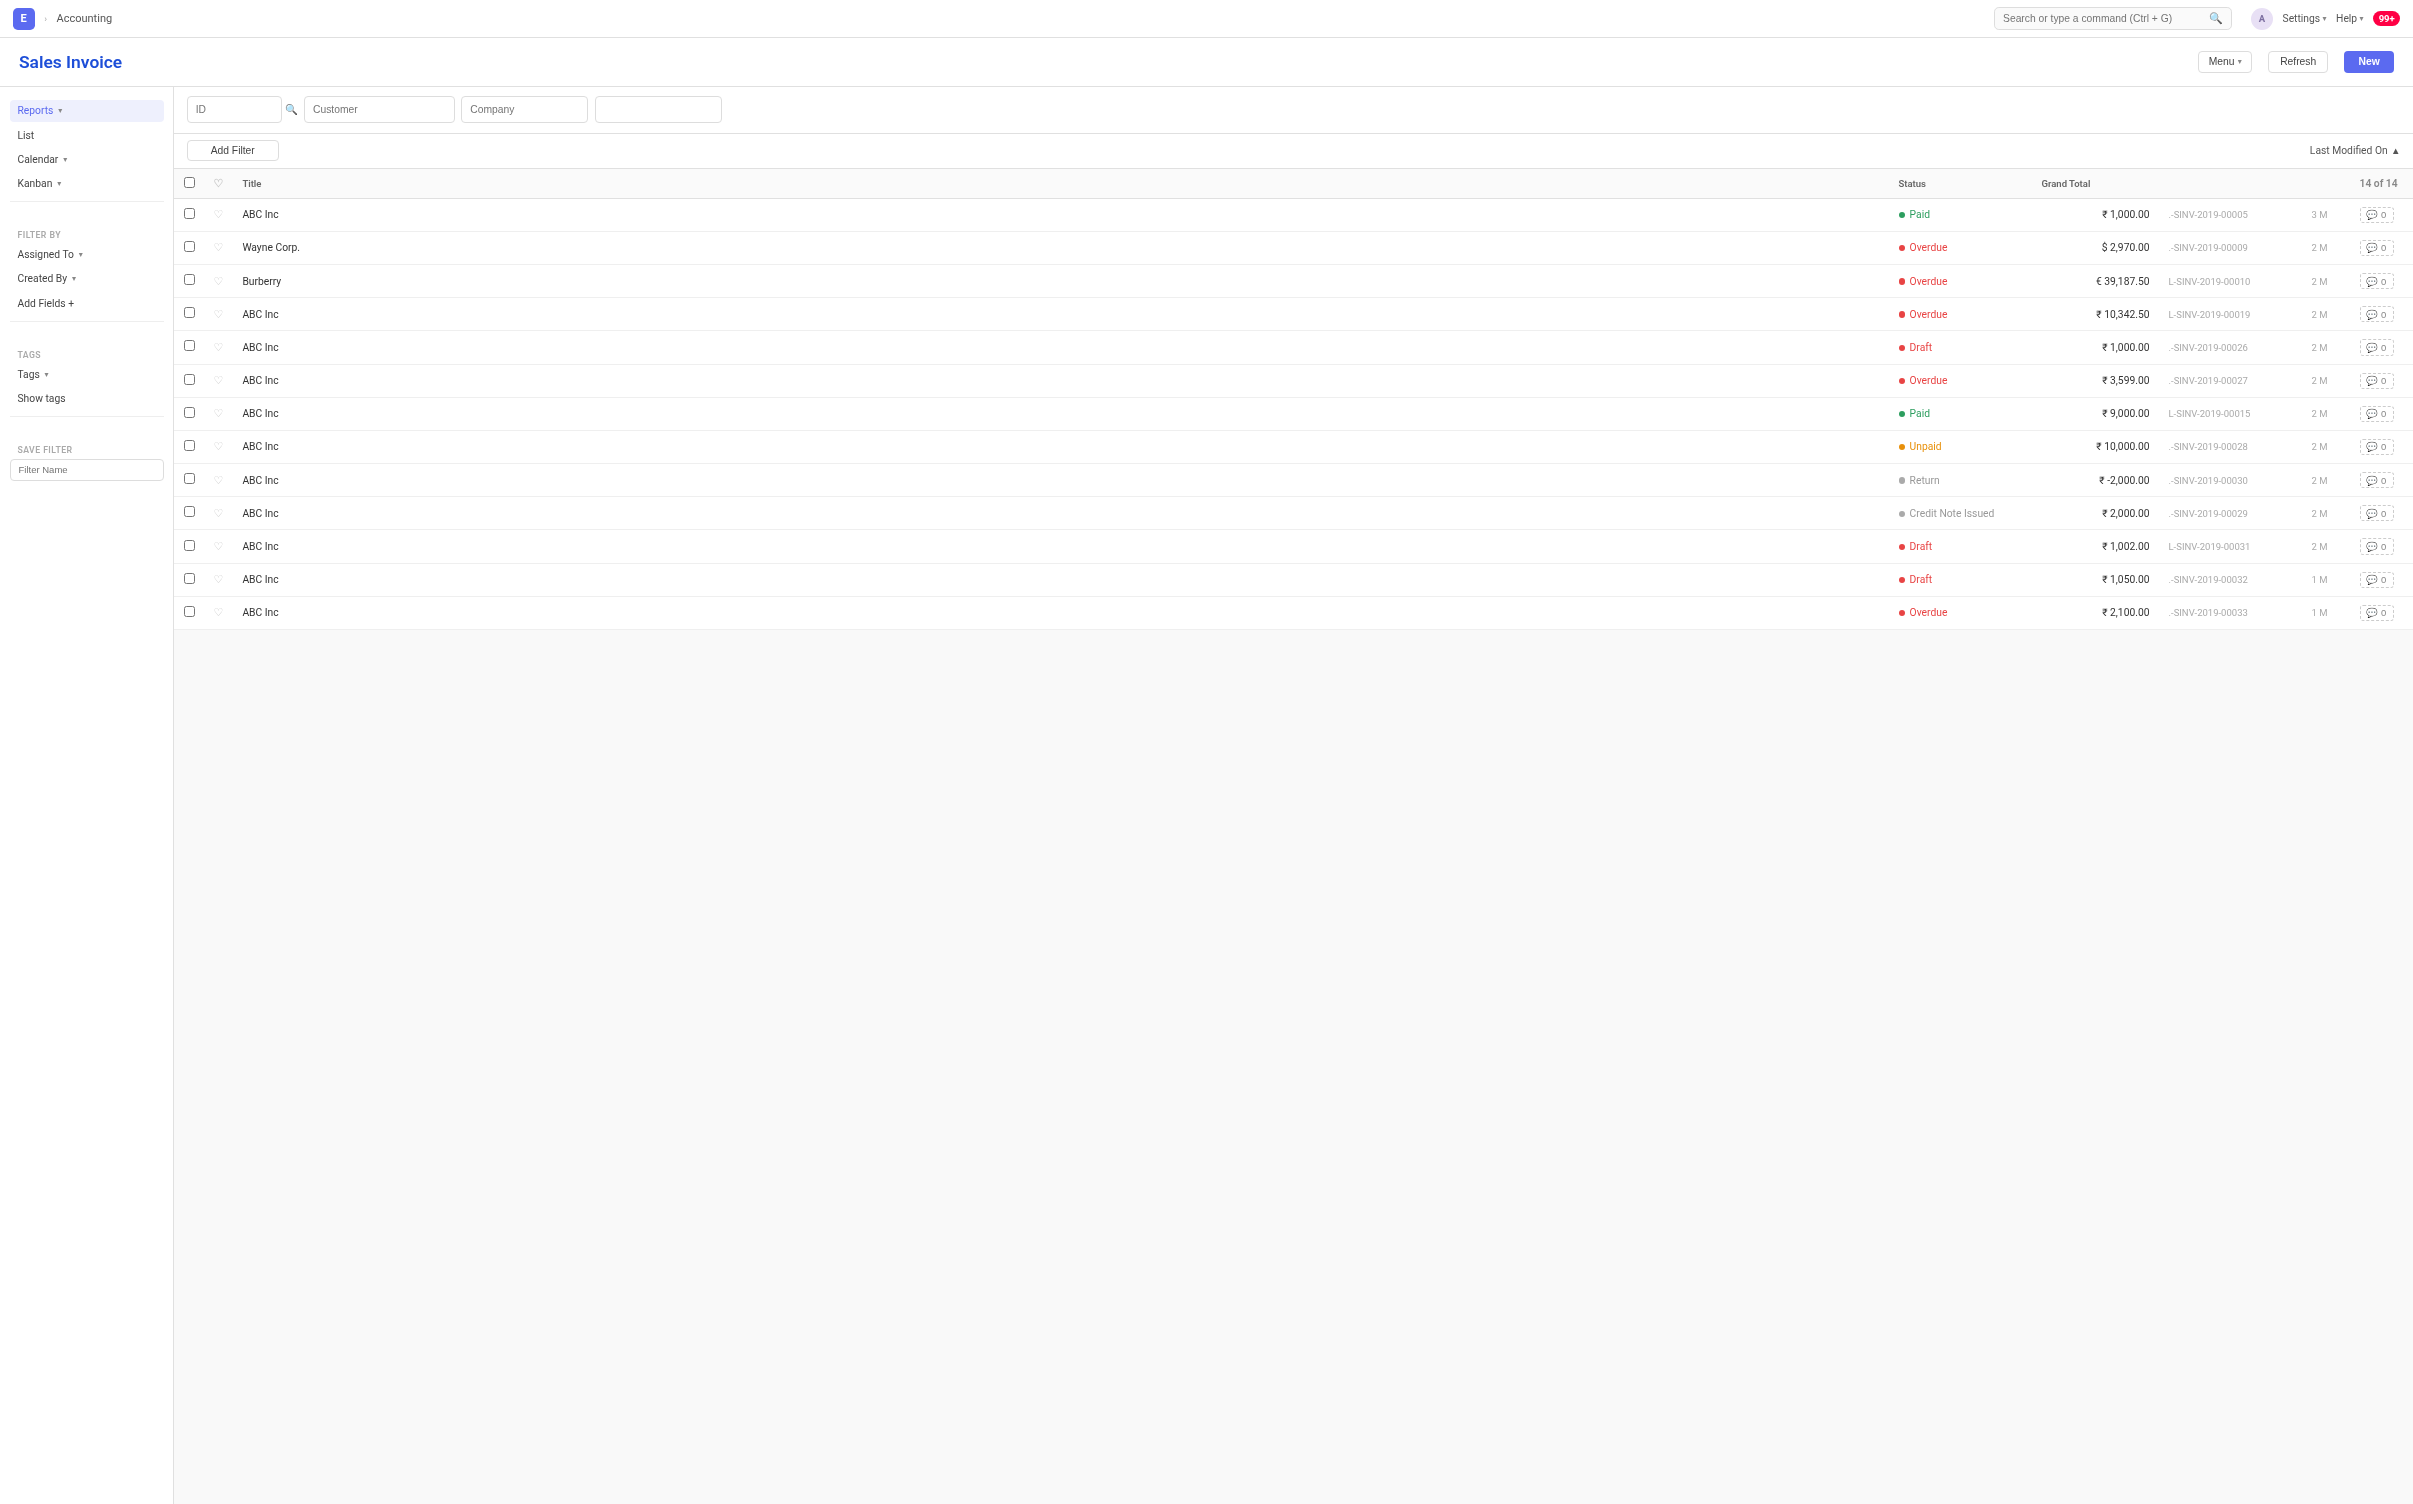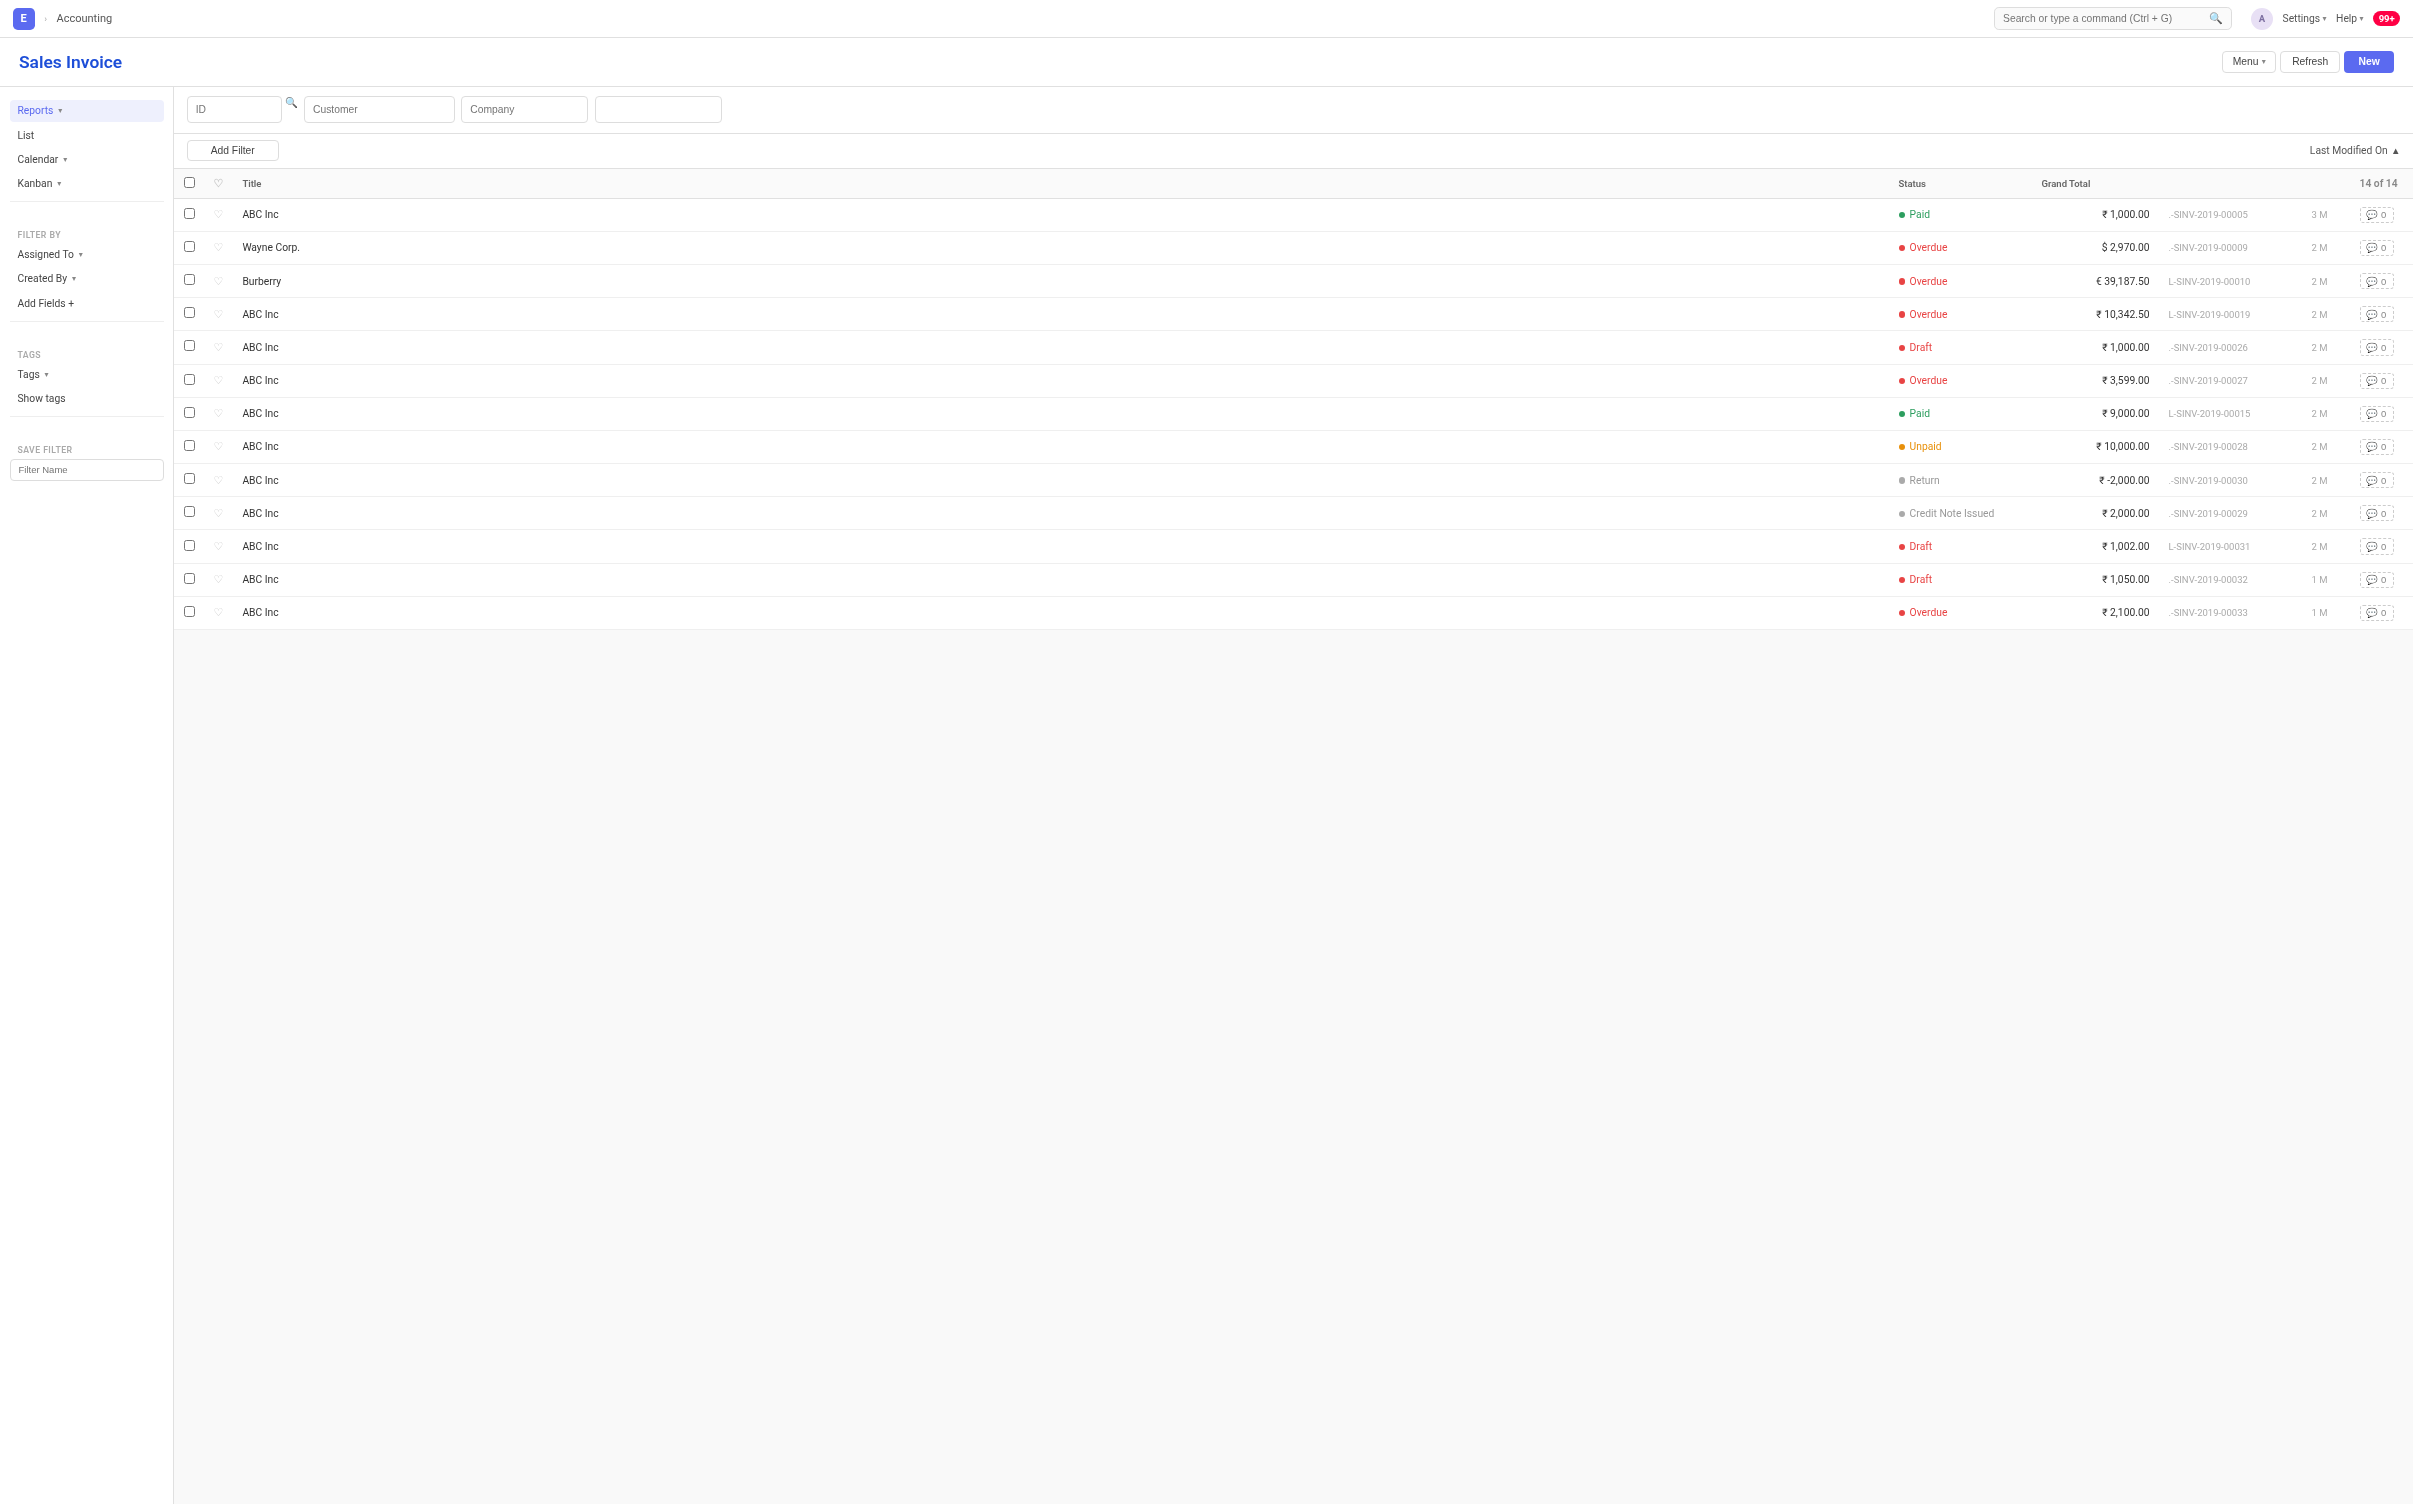--- a/index.html
+++ b/index.html
@@ -41,7 +41,7 @@
       border-bottom: 0.8px solid #e0e0e0;
     }
     .page-title { font-size: 17.4px; font-weight: 600; color: #1d4ed8; }
-    .page-header-actions { display: flex; align-items: center; gap: 4px; }
+    .page-header-actions { display: flex; align-items: center; gap: 16px; }
     .btn-menu {
       border: 0.8px solid #ddd; background: #fff; padding: 4.8px 9.5px; border-radius: 4px; cursor: pointer;
       font-size: 10.3px; color: #444; display: flex; align-items: center; gap: 3.2px;

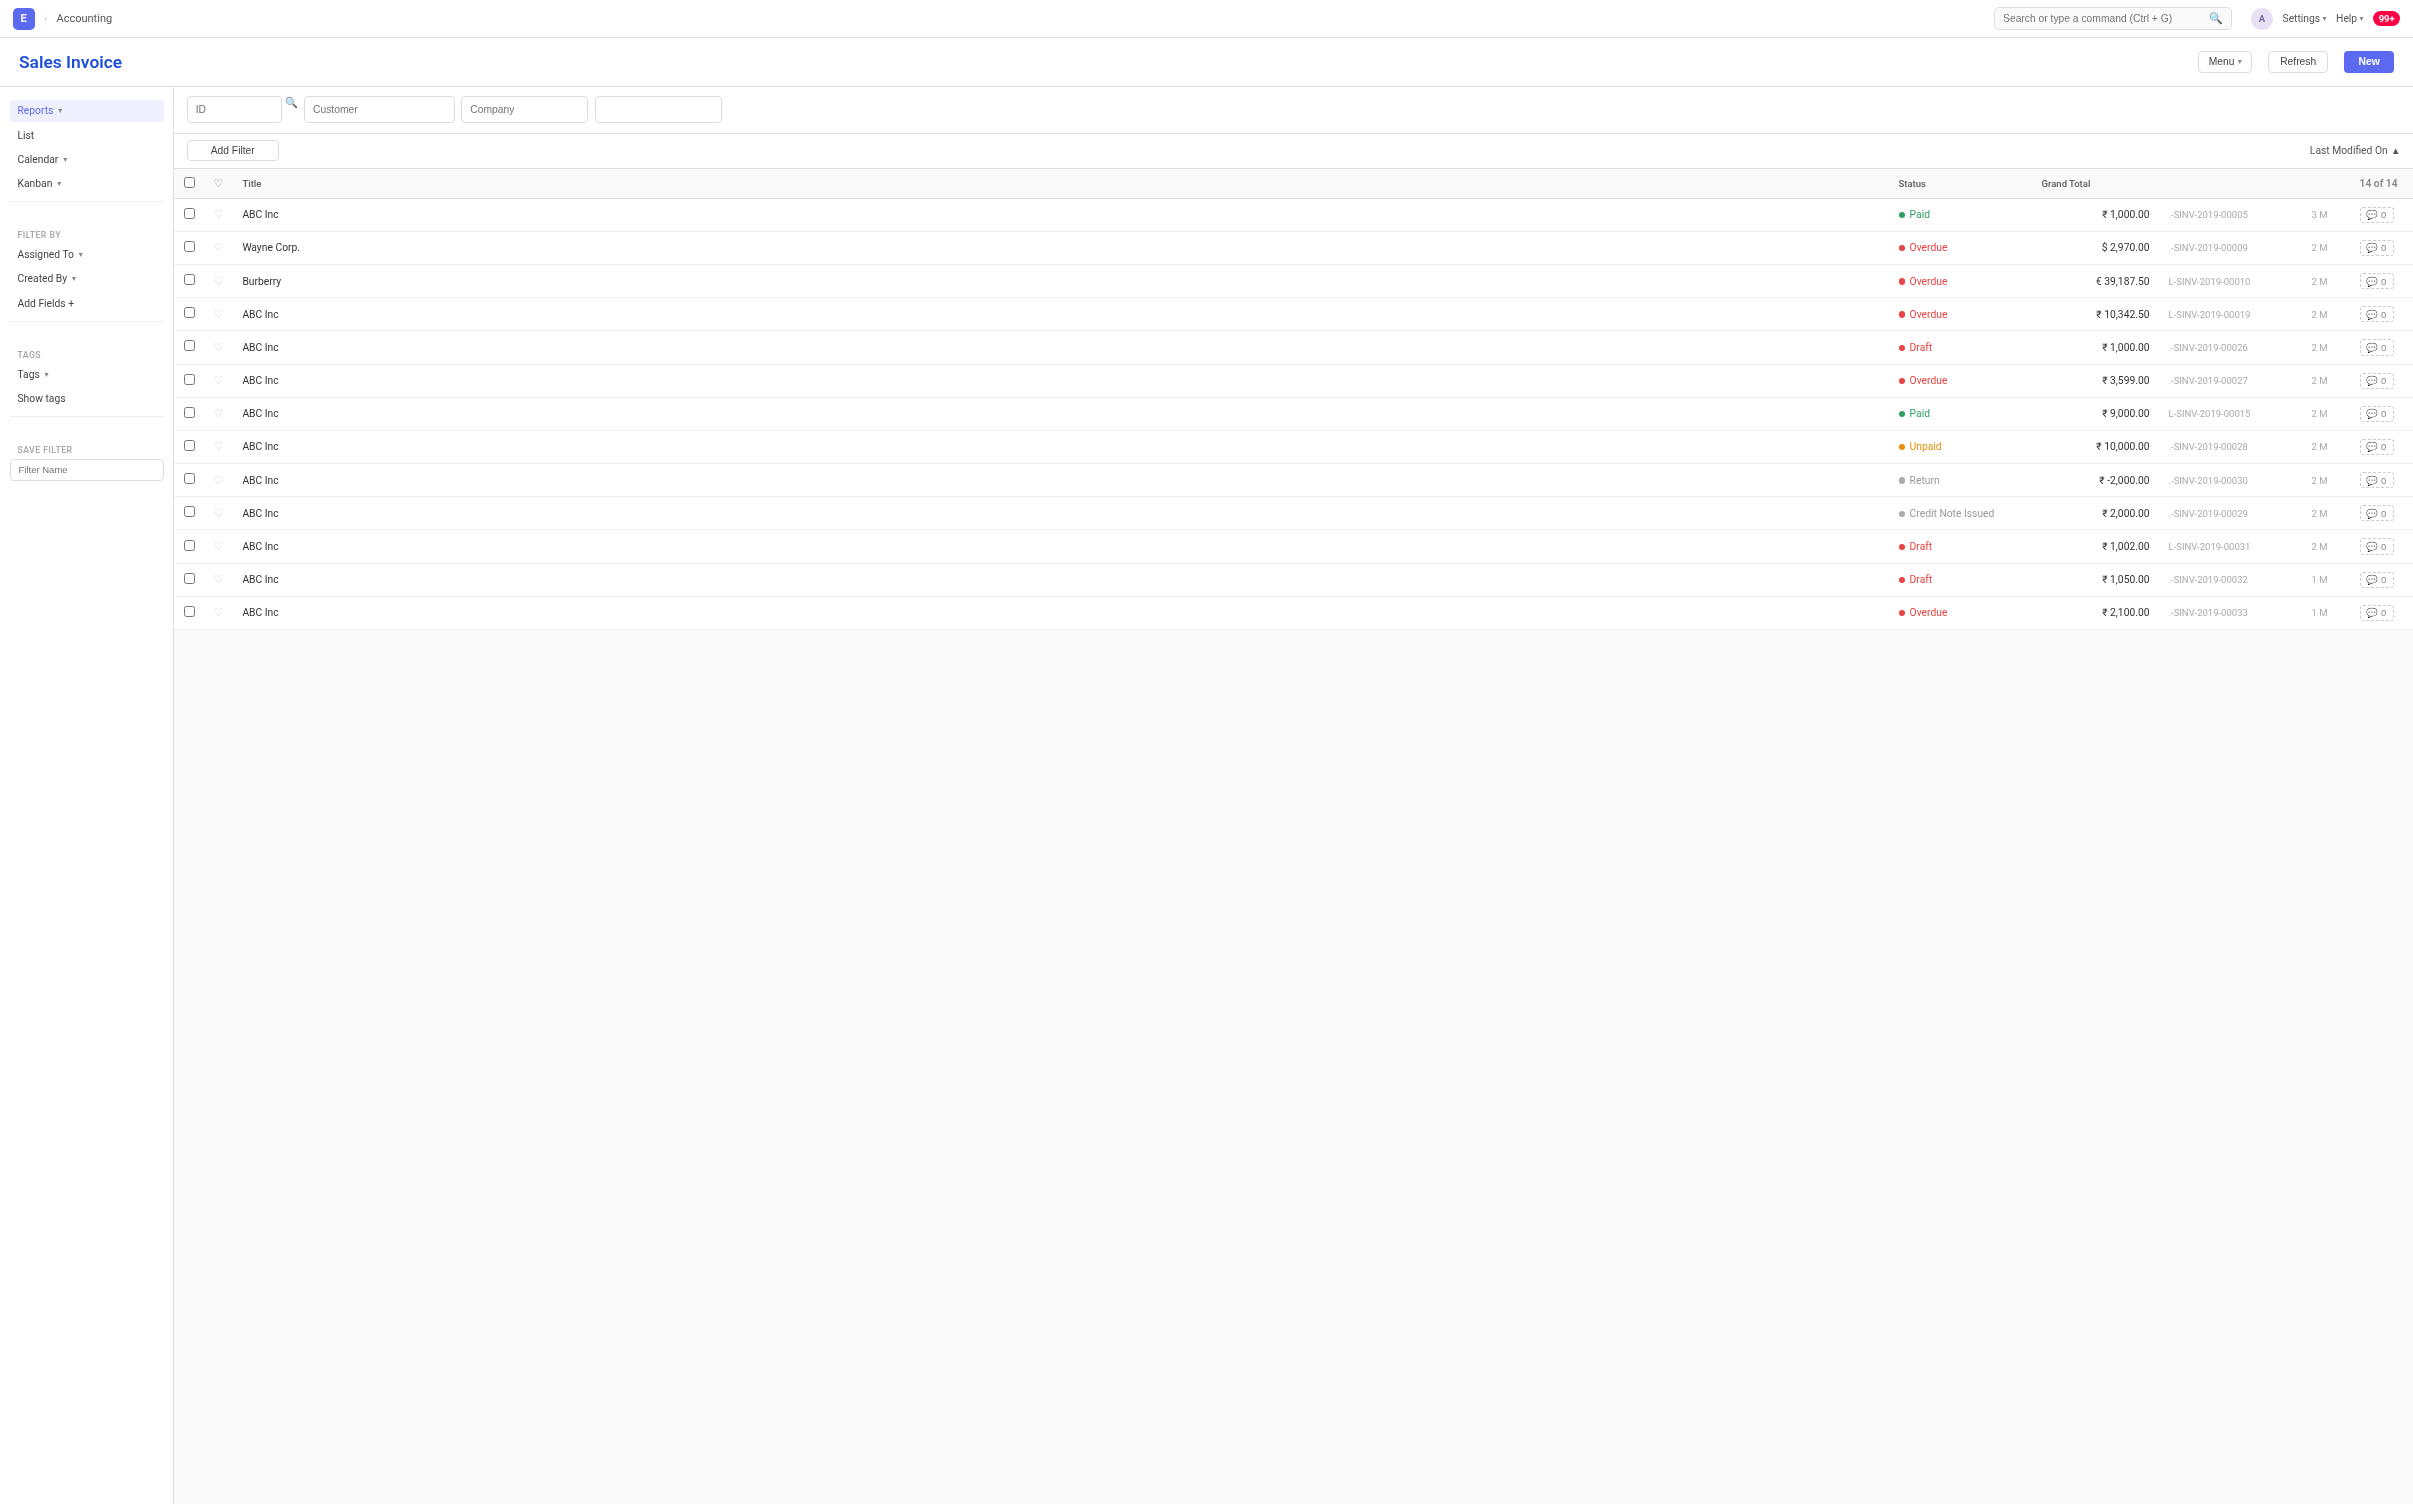--- a/index.html
+++ b/index.html
@@ -151,7 +151,7 @@
     .pagination-label { color: #888; font-size: 10.3px; }
     .checkbox { width: 11px; height: 11px; cursor: pointer; accent-color: #5b6af0; }
 
-    .id-wrapper { display: flex; gap: 3.2px; }
+    .id-wrapper { display: flex; align-items: center; gap: 3.2px; }
   </style>
 </head>
 <body>

